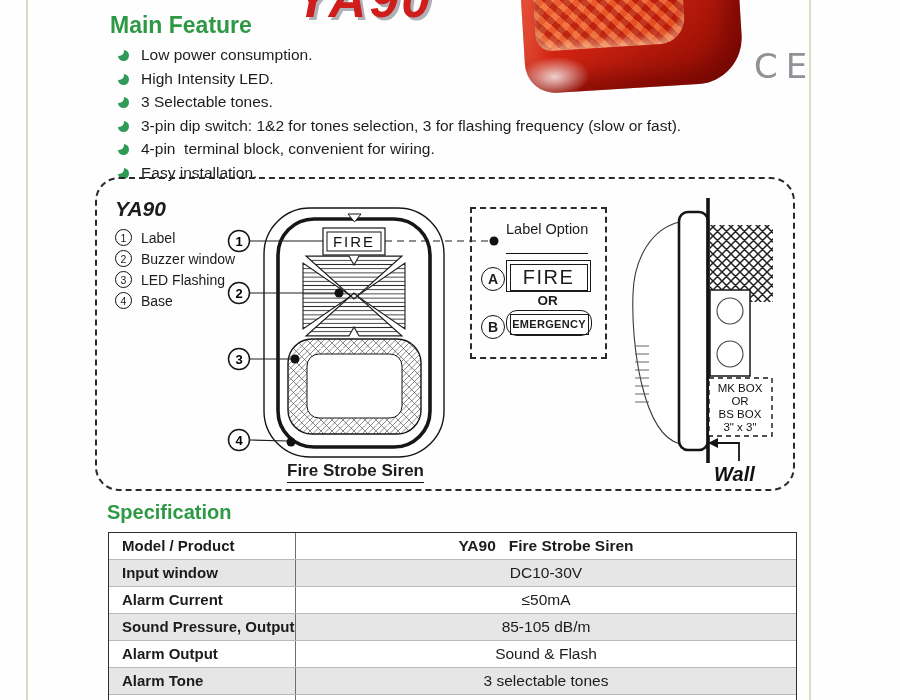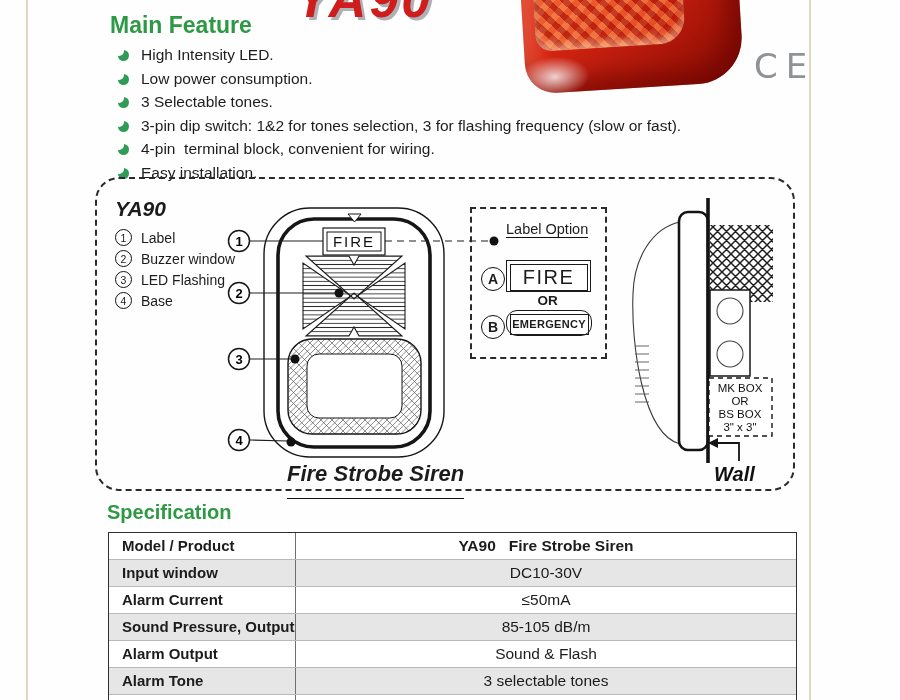--- a/index.html
+++ b/index.html
@@ -99,11 +99,11 @@
   <div class="features">
     <div class="feat">
         <span class="bullet"></span>
+        <span class="feat-text">Low power consumption.</span>
+      </div>
+    <div class="feat">
+        <span class="bullet"></span>
         <span class="feat-text">High Intensity LED.</span>
-      </div>
-    <div class="feat">
-        <span class="bullet"></span>
-        <span class="feat-text">Low power consumption.</span>
       </div>
     <div class="feat">
         <span class="bullet"></span>

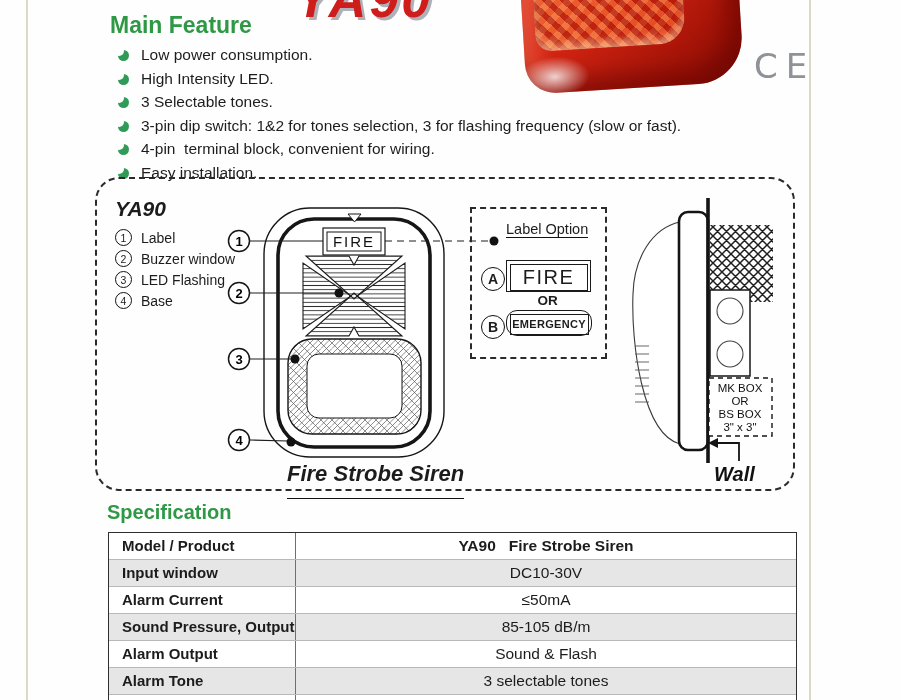--- a/index.html
+++ b/index.html
@@ -59,7 +59,7 @@
     border-bottom:1.7px solid #111;padding-bottom:11px;}
   
   .label-box{position:absolute;left:373px;top:28px;width:133px;height:148px;border:2px dashed #2a2a2a;}
-  .lo-title{position:absolute;left:34px;top:12px;font-size:14.5px;border-bottom:1.5px solid #111;padding-bottom:0;}
+  .lo-title{position:absolute;left:34px;top:12px;font-size:14.5px;border-bottom:1.5px solid #111;padding-bottom:16px;}
   .lo-circle{position:absolute;display:flex;width:22px;height:22px;border:1.8px solid #111;border-radius:50%;
     align-items:center;justify-content:center;font-size:14px;font-weight:bold;}
   .lo-box{position:absolute;border:1.6px solid #1a1a1a;padding:2.5px;background:#fff;}

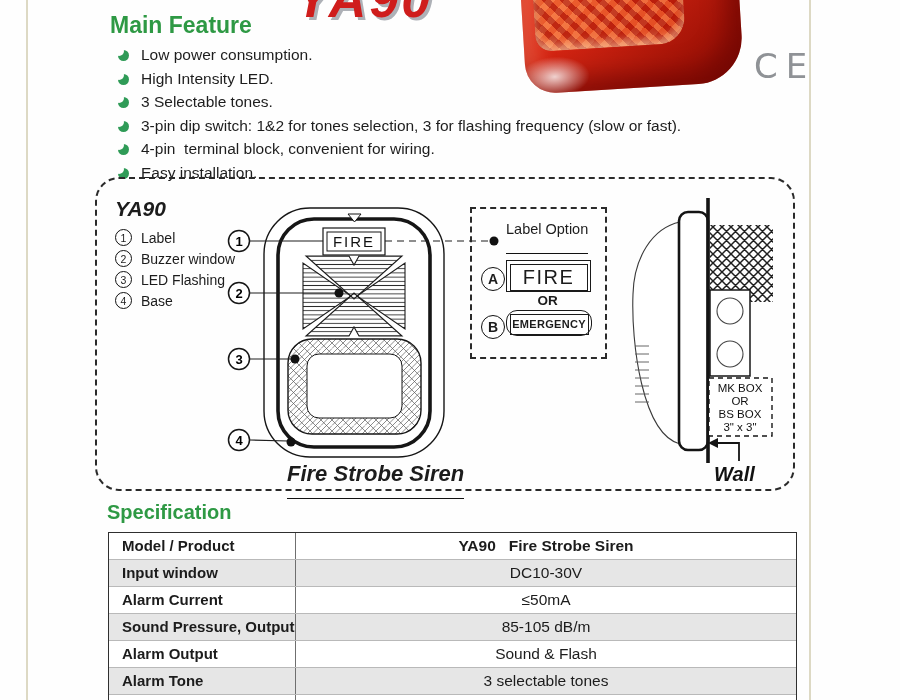--- a/index.html
+++ b/index.html
@@ -55,8 +55,8 @@
     align-items:center;justify-content:center;font-size:10.5px;margin-right:9px;flex:0 0 15px;}
   .front-svg{position:absolute;left:125px;top:13px;pointer-events:none;}
   .wall-svg{position:absolute;left:515px;top:17px;pointer-events:none;}
-  .caption{position:absolute;left:190px;top:282px;font-size:22px;font-weight:bold;font-style:italic;
-    border-bottom:1.7px solid #111;padding-bottom:11px;}
+  .caption{position:absolute;left:190px;top:282px;font-size:17px;font-weight:bold;
+    border-bottom:1.7px solid #111;padding-bottom:1px;}
   
   .label-box{position:absolute;left:373px;top:28px;width:133px;height:148px;border:2px dashed #2a2a2a;}
   .lo-title{position:absolute;left:34px;top:12px;font-size:14.5px;border-bottom:1.5px solid #111;padding-bottom:16px;}

